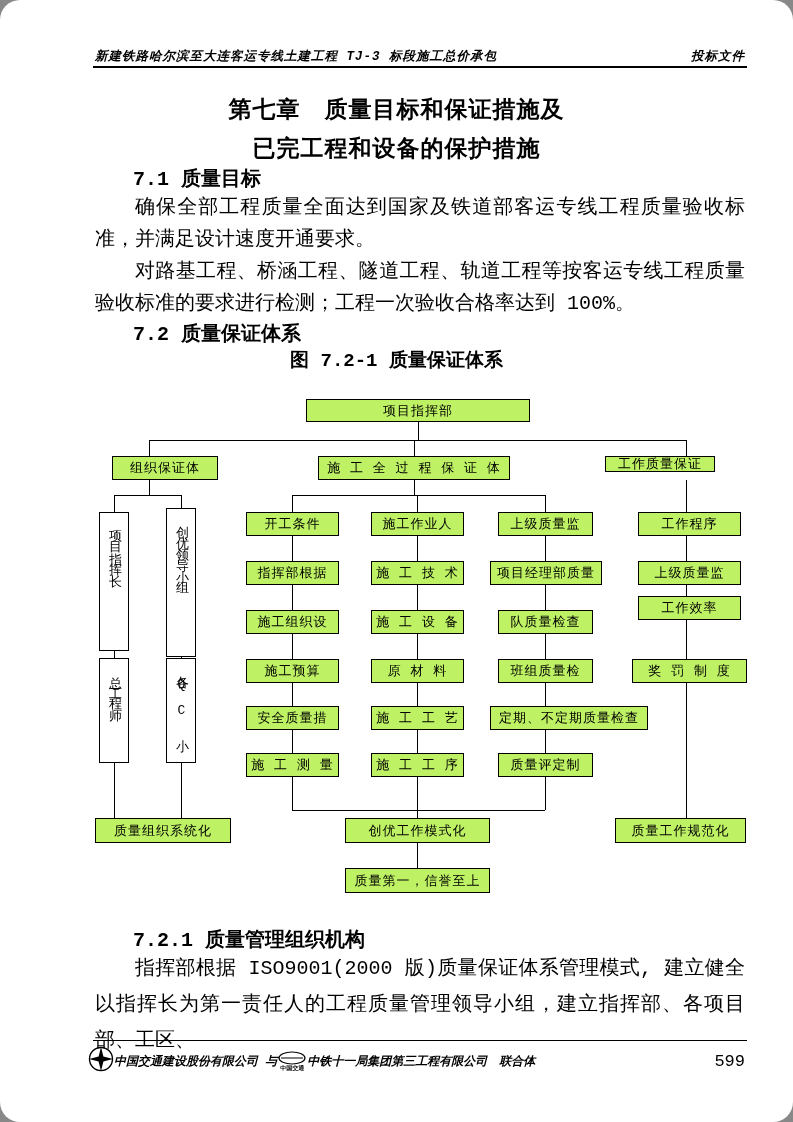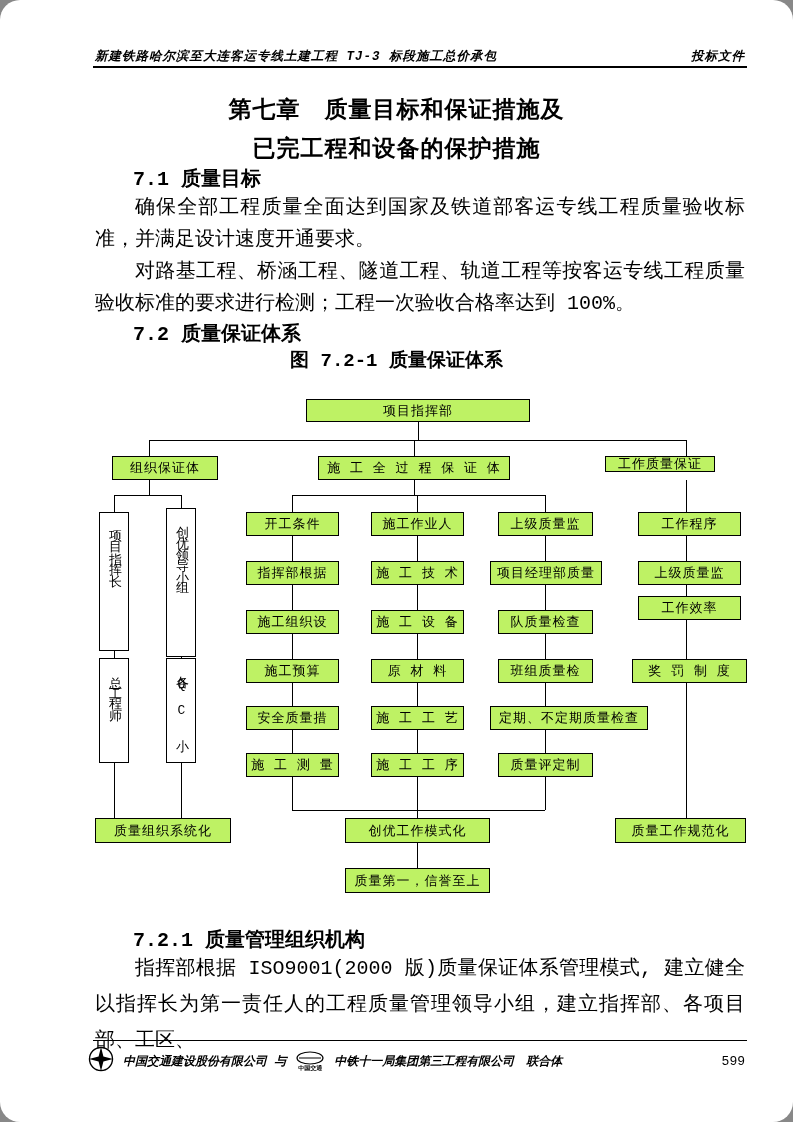--- a/index.html
+++ b/index.html
@@ -38,7 +38,7 @@
   .footer-rule { position:absolute; left:93px; right:46px; top:1040px; border-top:1.5px solid #000; }
   .footer {
     position:absolute; left:88px; right:48px; top:1044px; height:34px;
-    display:flex; align-items:center; gap:9px;
+    display:flex; align-items:center; 
     font-size:12px; font-weight:bold; font-style:italic;
   }
   .footer-mini { display:flex; flex-direction:column; align-items:center; font-style:normal; }

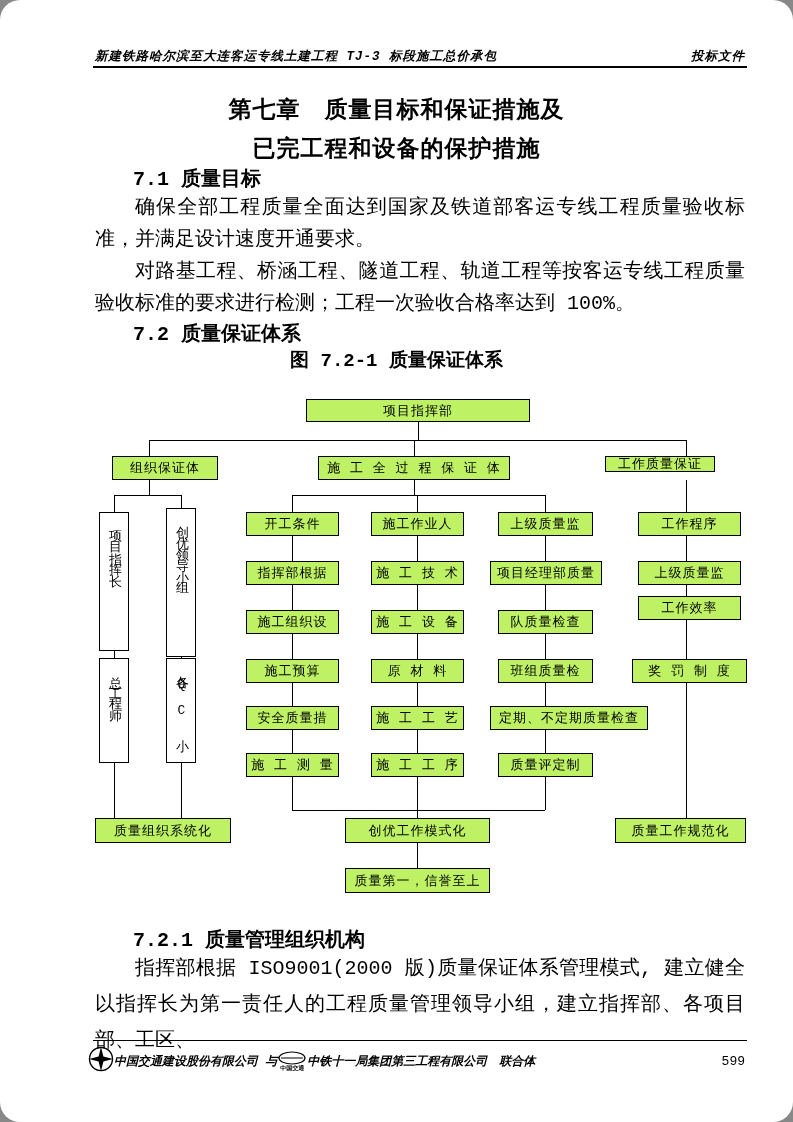--- a/index.html
+++ b/index.html
@@ -43,7 +43,7 @@
   }
   .footer-mini { display:flex; flex-direction:column; align-items:center; font-style:normal; }
   .footer-mini .cap { font-size:6px; font-weight:bold; letter-spacing:0; line-height:6px; }
-  .page-num { margin-left:auto; font-style:normal; font-weight:normal; font-size:13px; }
+  .page-num { margin-left:auto; font-style:normal; font-weight:normal; font-size:17px; }
 </style>
 </head>
 <body>

